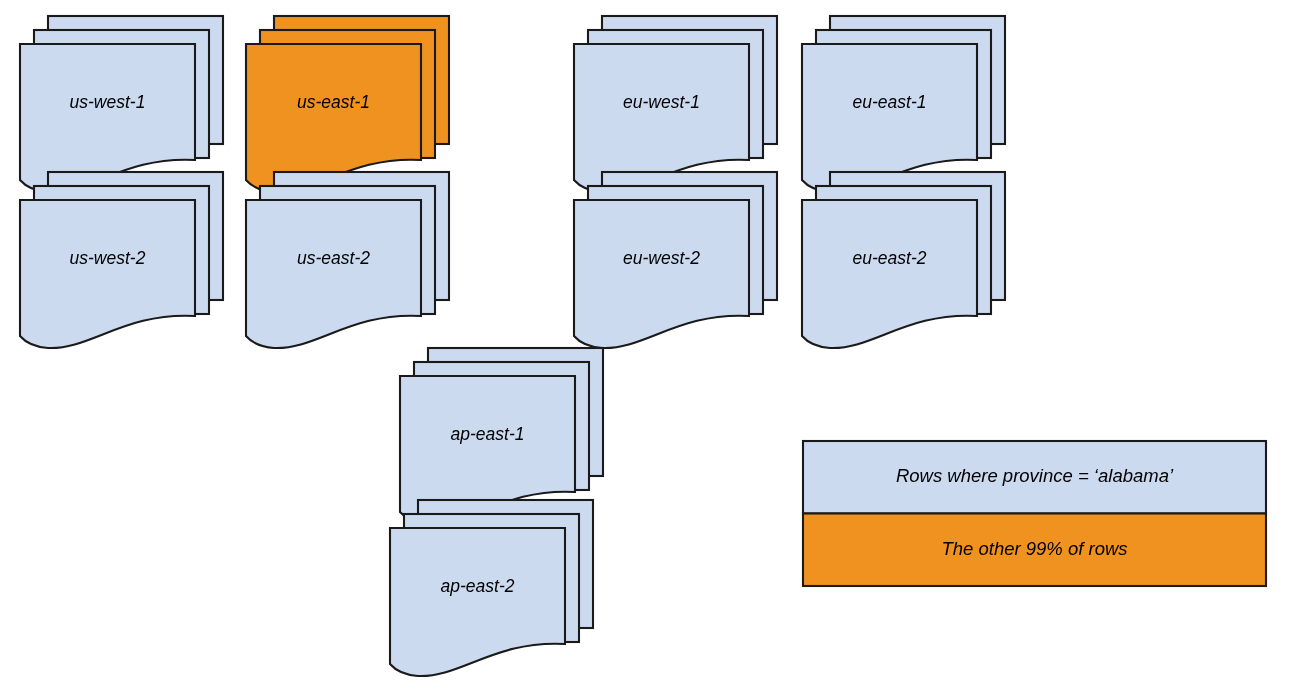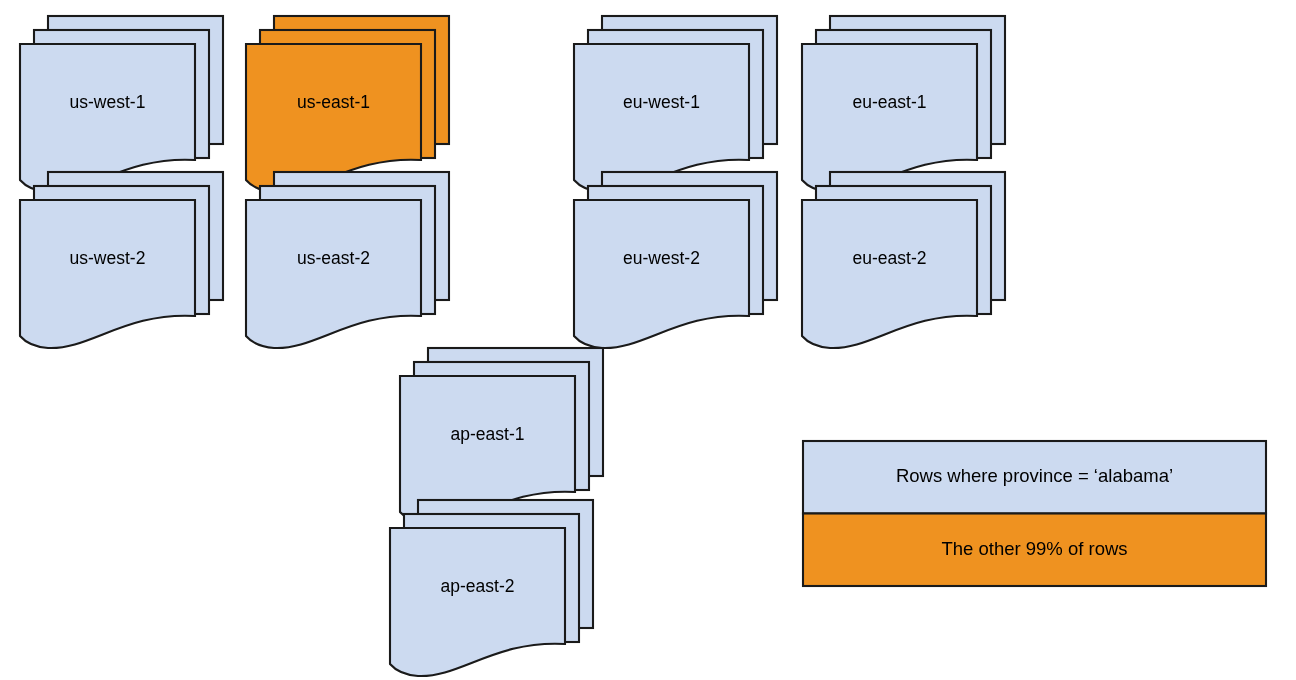--- a/index.html
+++ b/index.html
@@ -17,6 +17,7 @@
     position: relative;
     width: 1296px;
     height: 680px;
+    font-style: italic;
   }
   svg.diagram {
     position: absolute;

